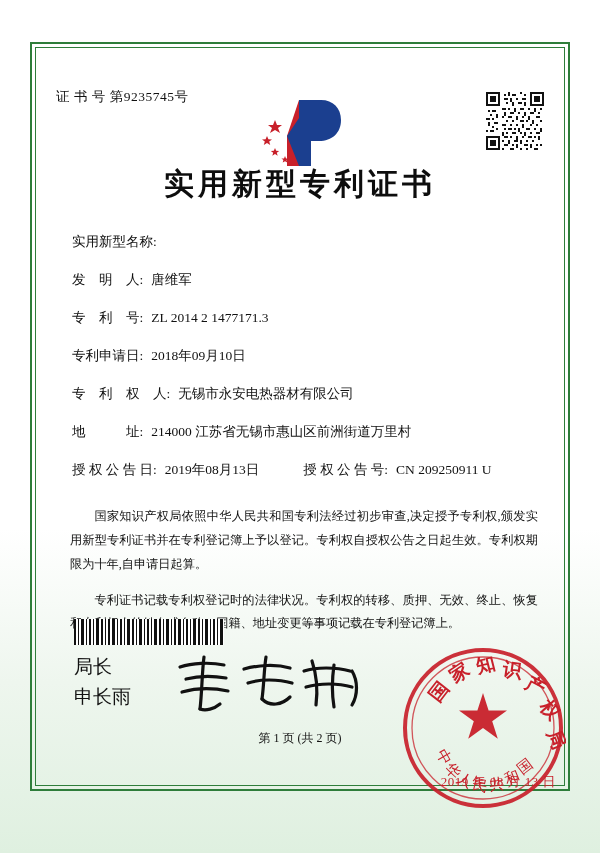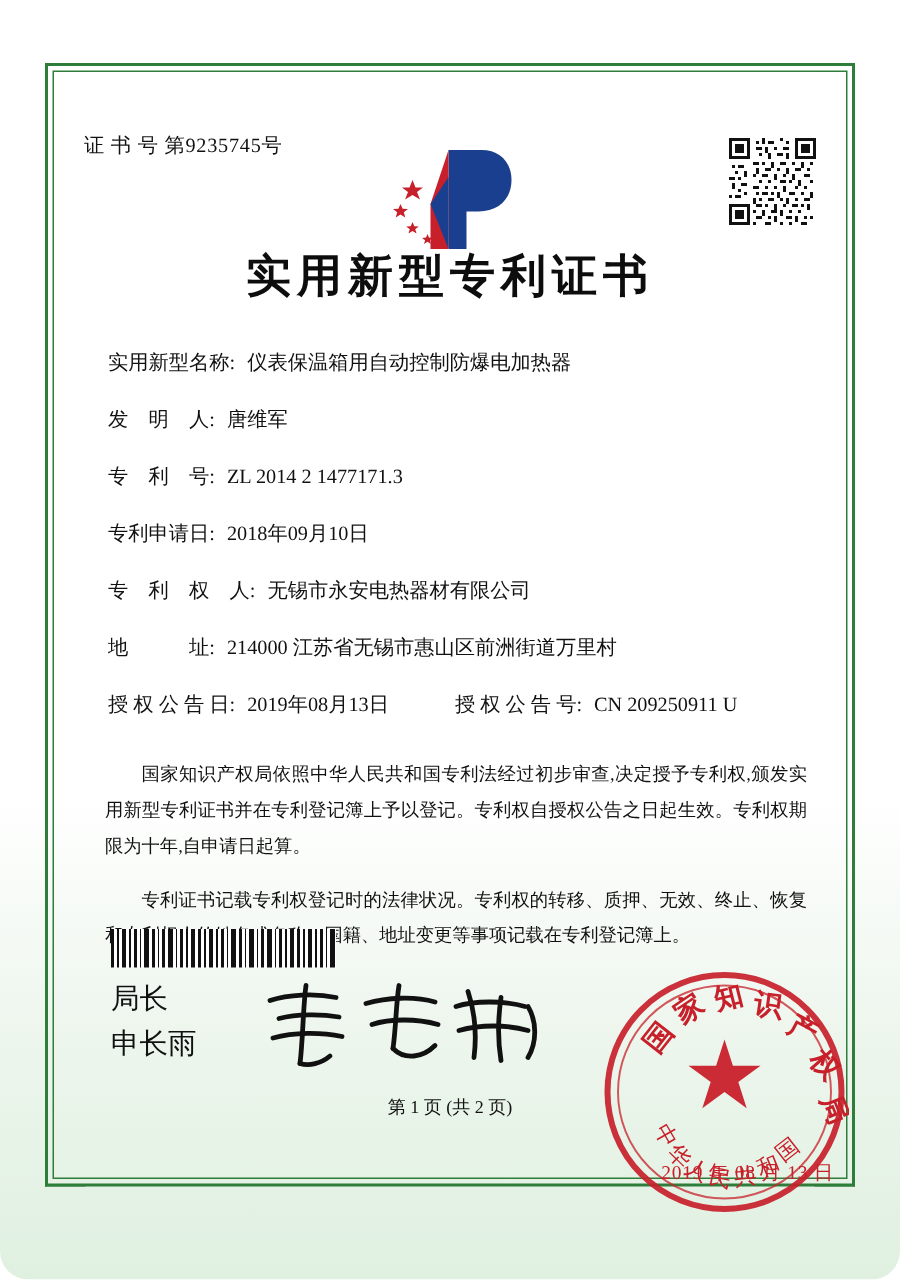--- a/index.html
+++ b/index.html
@@ -16,7 +16,6 @@
     box-sizing:border-box;
     background:
       linear-gradient(to bottom,#ffffff 0%,#ffffff 62%,#eef6ee 80%,#dff0e0 100%);
-    border-radius: 19px;
   }
   
   .border-outer{

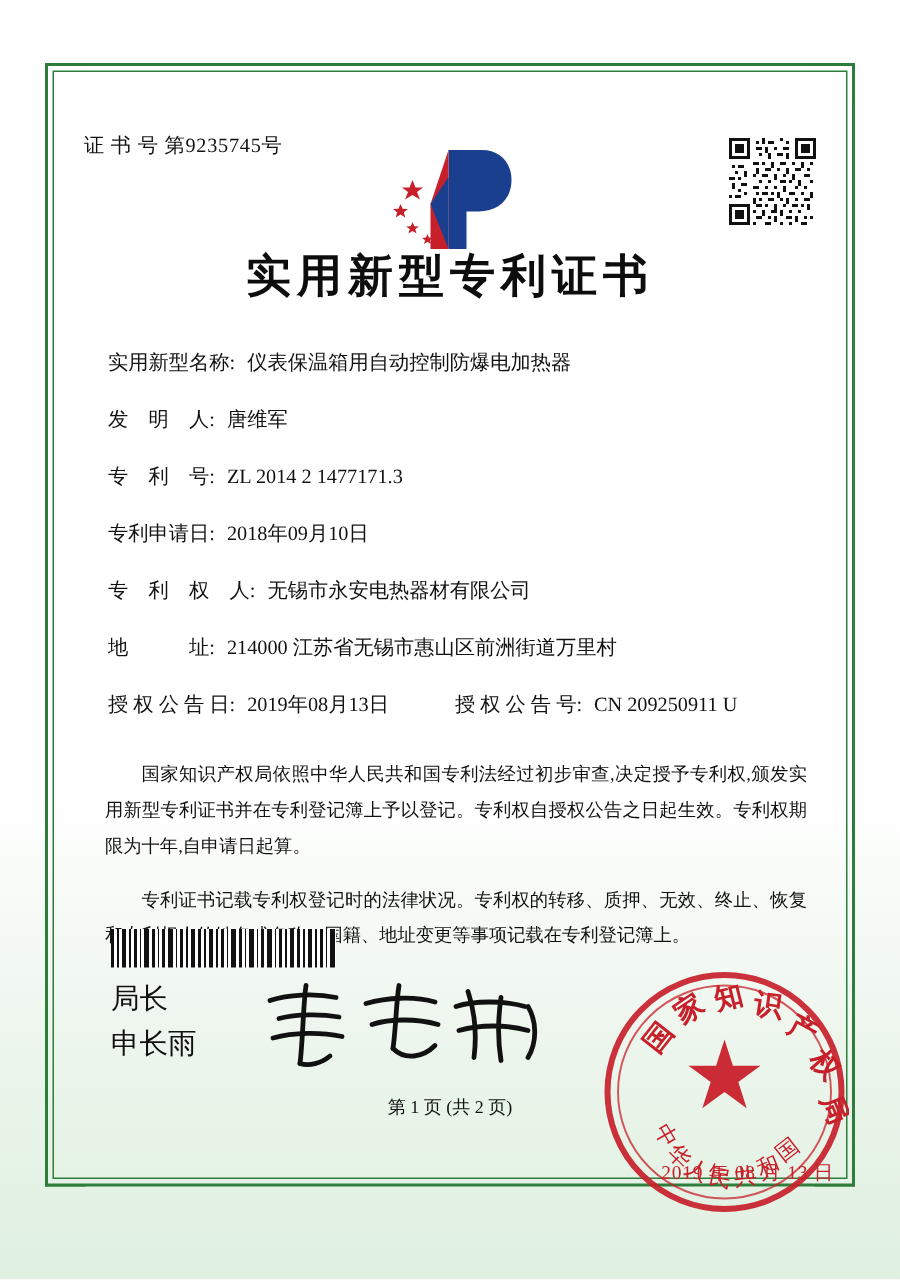--- a/index.html
+++ b/index.html
@@ -300,7 +300,6 @@
 
       <div class="field">
         <span class="lbl">实用新型名称:</span>
-        <span class="val">仪表保温箱用自动控制防爆电加热器</span>
       </div>
 
       <div class="field">

